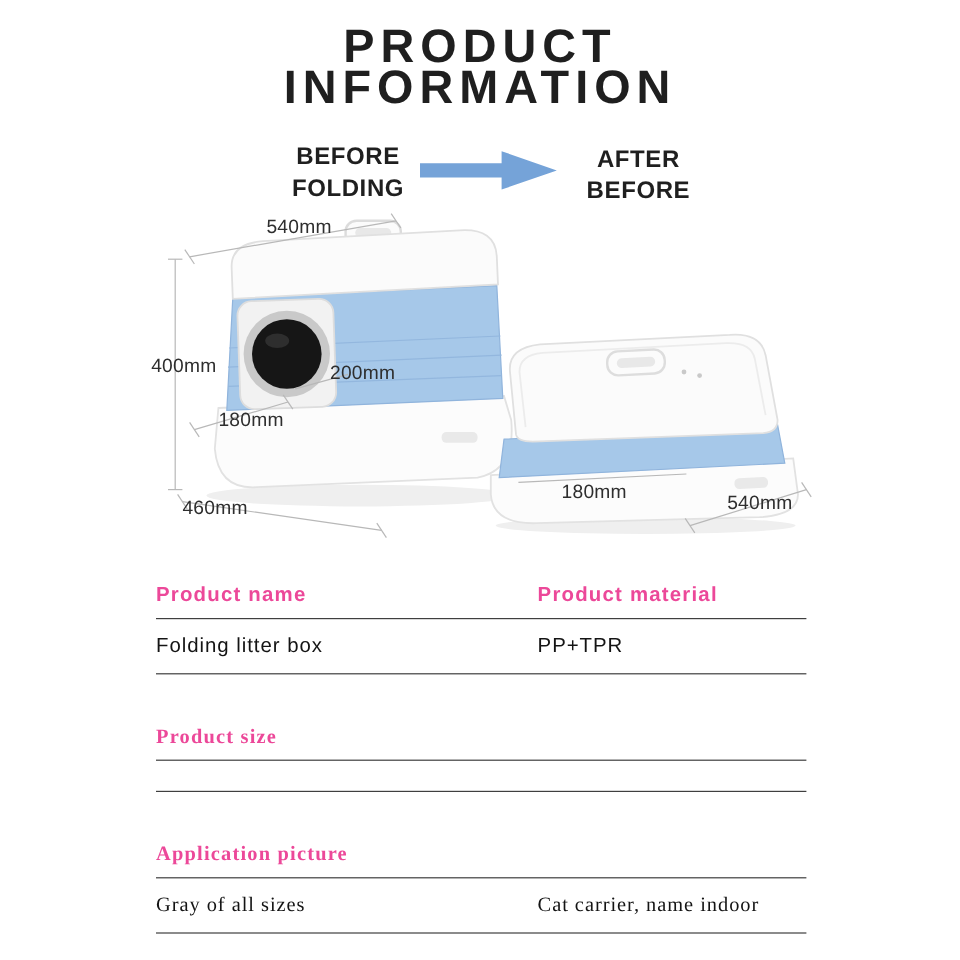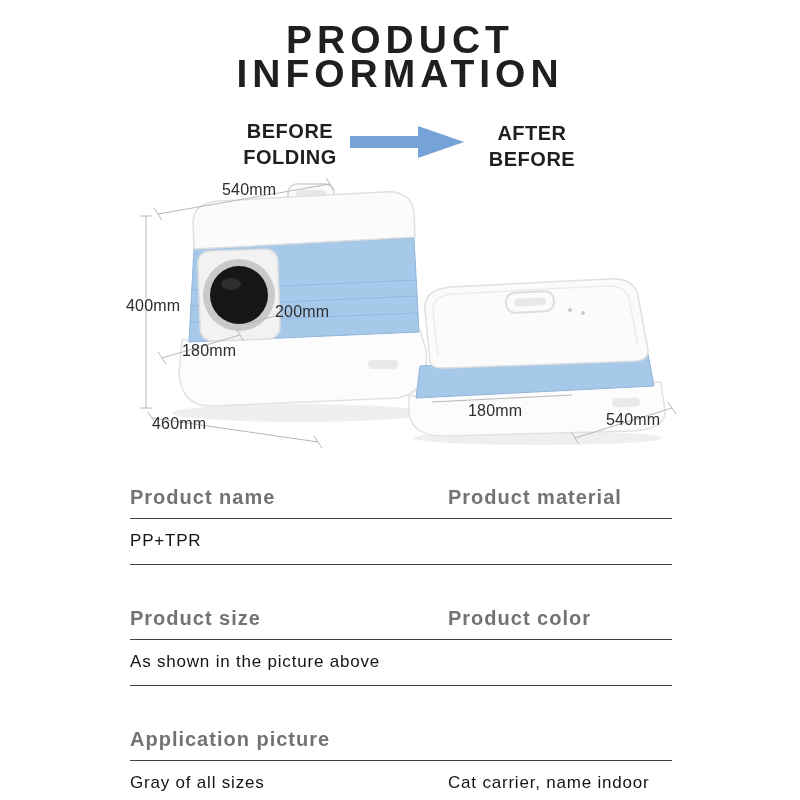--- a/index.html
+++ b/index.html
@@ -32,7 +32,7 @@
   .specs { position:absolute; top:486px; left:130px; width:542px; }
   .spec-group + .spec-group { margin-top:42px; }
   .spec-row { display:grid; grid-template-columns:318px 1fr; }
-  .spec-labels { font-weight:700; font-size:20px; letter-spacing:1px; color:#737373;
+  .spec-labels { font-weight:700; font-size:17px; letter-spacing:1px; color:#ec4899;
                  padding-bottom:9px; border-bottom:1.5px solid #3f3f3f; }
   .spec-values { font-size:17px; letter-spacing:0.8px; color:#141414;
                  padding:12px 0 13px 0; border-bottom:1.5px solid #3f3f3f; }

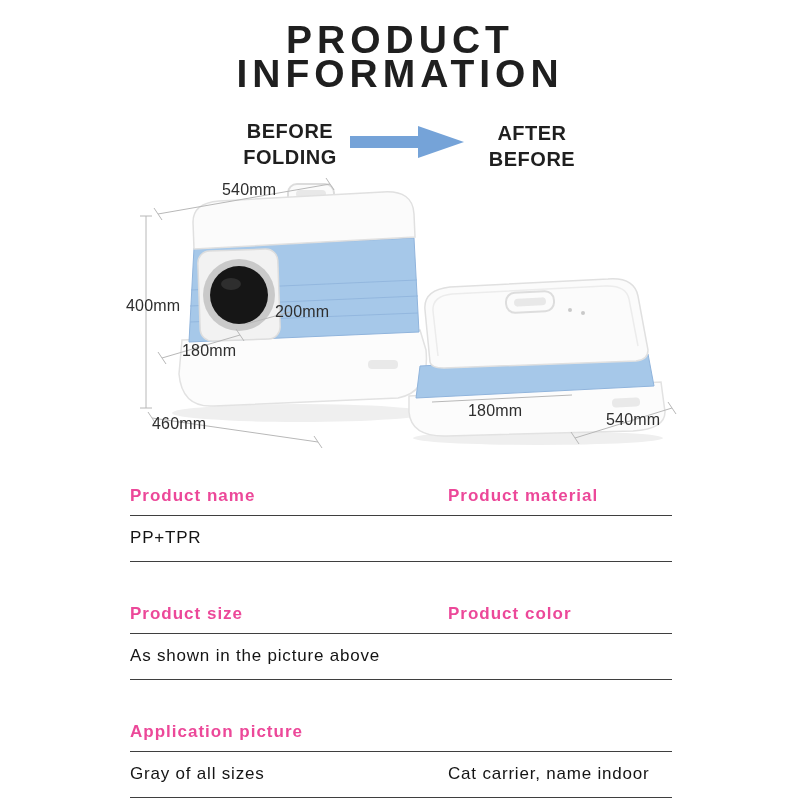--- a/index.html
+++ b/index.html
@@ -136,6 +136,7 @@
         <div>Product material</div>
       </div>
       <div class="spec-row spec-values">
+        <div>Folding litter box</div>
         <div>PP+TPR</div>
       </div>
     </div>

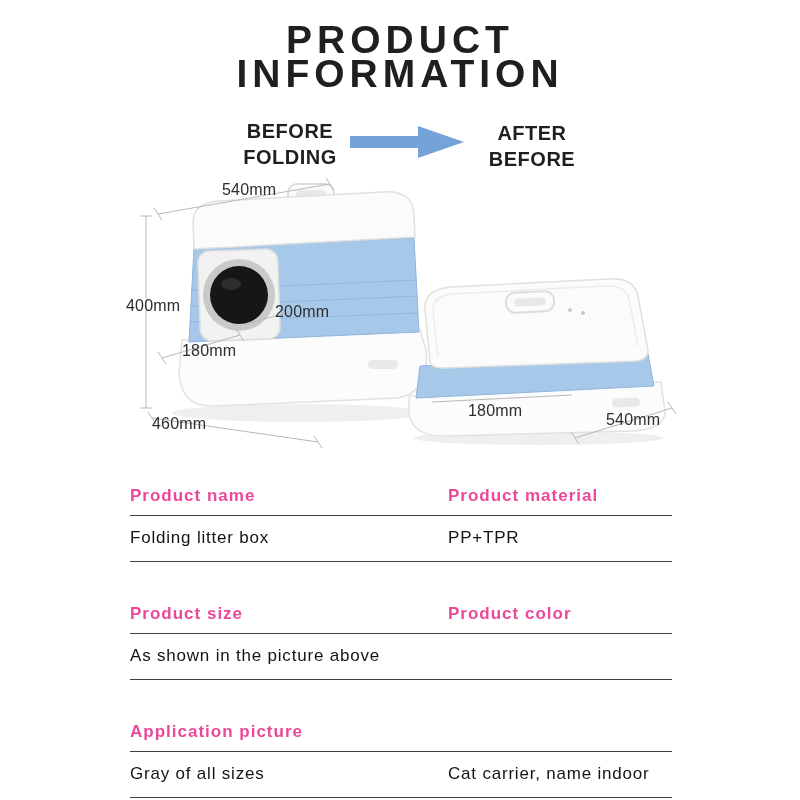--- a/index.html
+++ b/index.html
@@ -30,7 +30,7 @@
   .dim-a-width  { left:606px; top:241px; }
   
   .specs { position:absolute; top:486px; left:130px; width:542px; }
-  .spec-group + .spec-group { margin-top:42px; }
+  .spec-group + .spec-group { margin-top:42px;font-family:Liberation Serif, serif; }
   .spec-row { display:grid; grid-template-columns:318px 1fr; }
   .spec-labels { font-weight:700; font-size:17px; letter-spacing:1px; color:#ec4899;
                  padding-bottom:9px; border-bottom:1.5px solid #3f3f3f; }

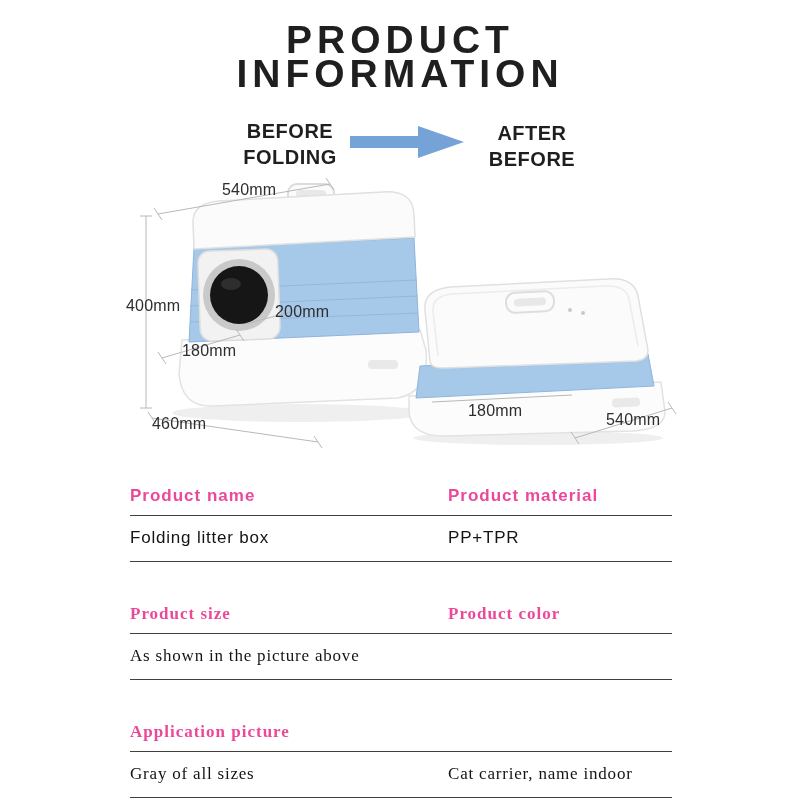--- a/index.html
+++ b/index.html
@@ -144,7 +144,6 @@
     <div class="spec-group">
       <div class="spec-row spec-labels">
         <div>Product size</div>
-        <div>Product color</div>
       </div>
       <div class="spec-row spec-values">
         <div>As shown in the picture above</div>

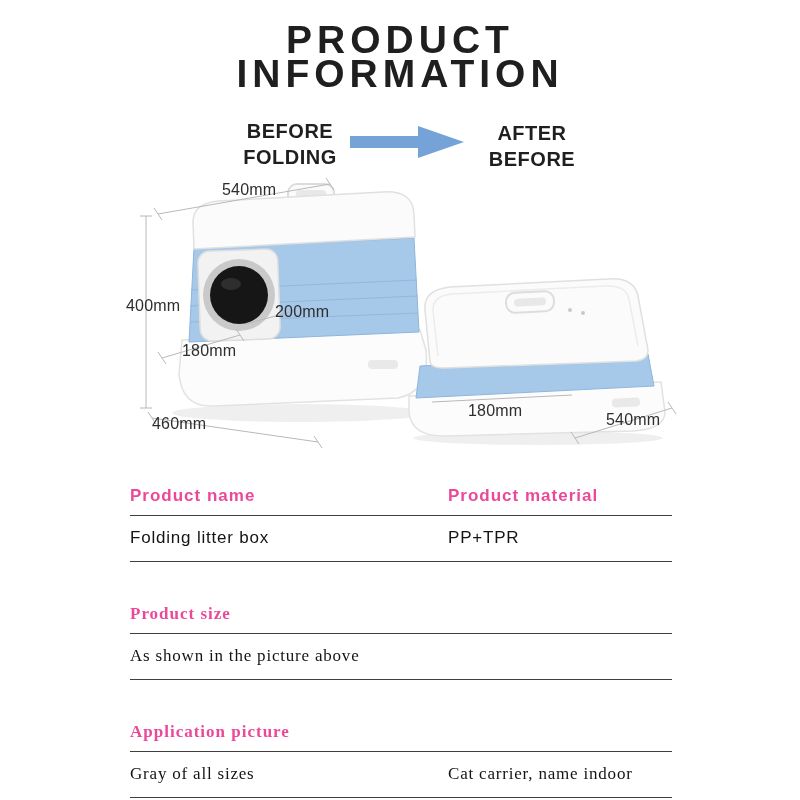--- a/index.html
+++ b/index.html
@@ -146,7 +146,6 @@
         <div>Product size</div>
       </div>
       <div class="spec-row spec-values">
-        <div>As shown in the picture above</div>
       </div>
     </div>
 

